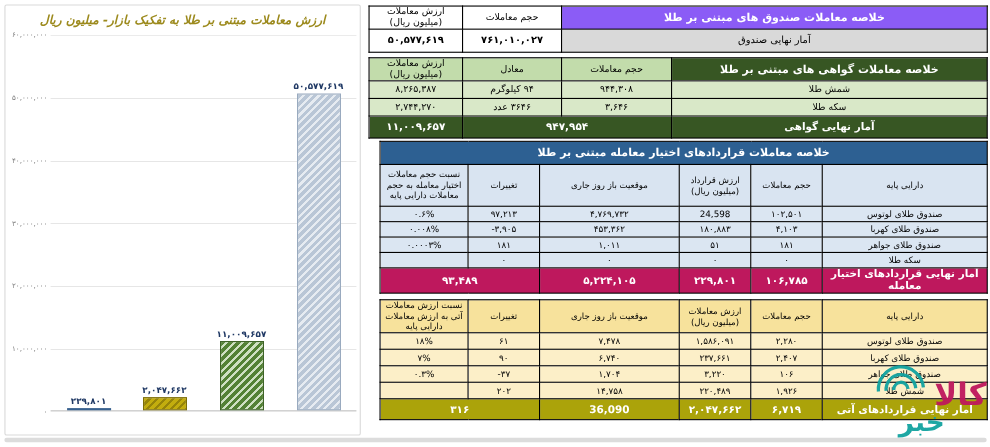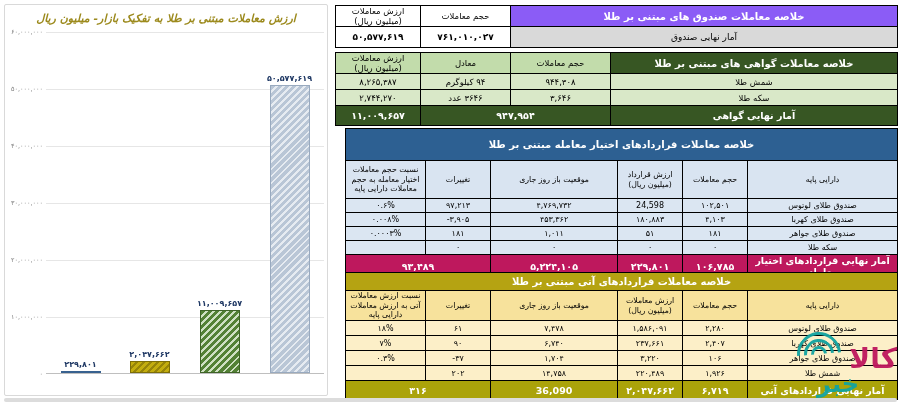--- a/index.html
+++ b/index.html
@@ -53,7 +53,7 @@
 
   
   #options { left:345px; top:128px; width:552px; }
-  #options .t-title { background:#2d6092; height:32px; }
+  #options .t-title { background:#2d6092; height:21px; }
   #options .hd { background:#d9e4f1; height:38px; font-size:7.8px; line-height:1.25; }
   #options .dt { background:#dbe6f2; height:14px; font-size:8px; }
   #options .t-final { background:#be185d; height:16px; }

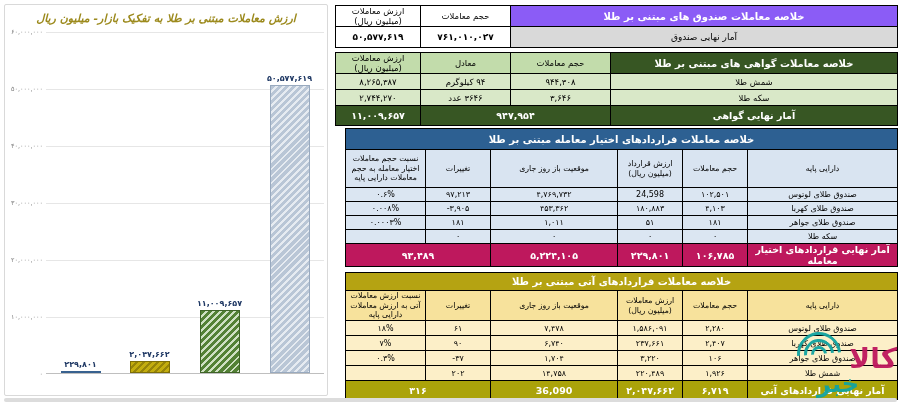--- a/index.html
+++ b/index.html
@@ -247,9 +247,6 @@
         <col style="width:80px">
       </colgroup>
     <tbody>
-        <tr>
-      <td class="t-title" colspan="6">خلاصه معاملات قراردادهای آتی مبتنی بر طلا</td>
-    </tr>
     <tr>
       <td class="hd">دارایی پایه</td>
       <td class="hd">حجم معاملات</td>

